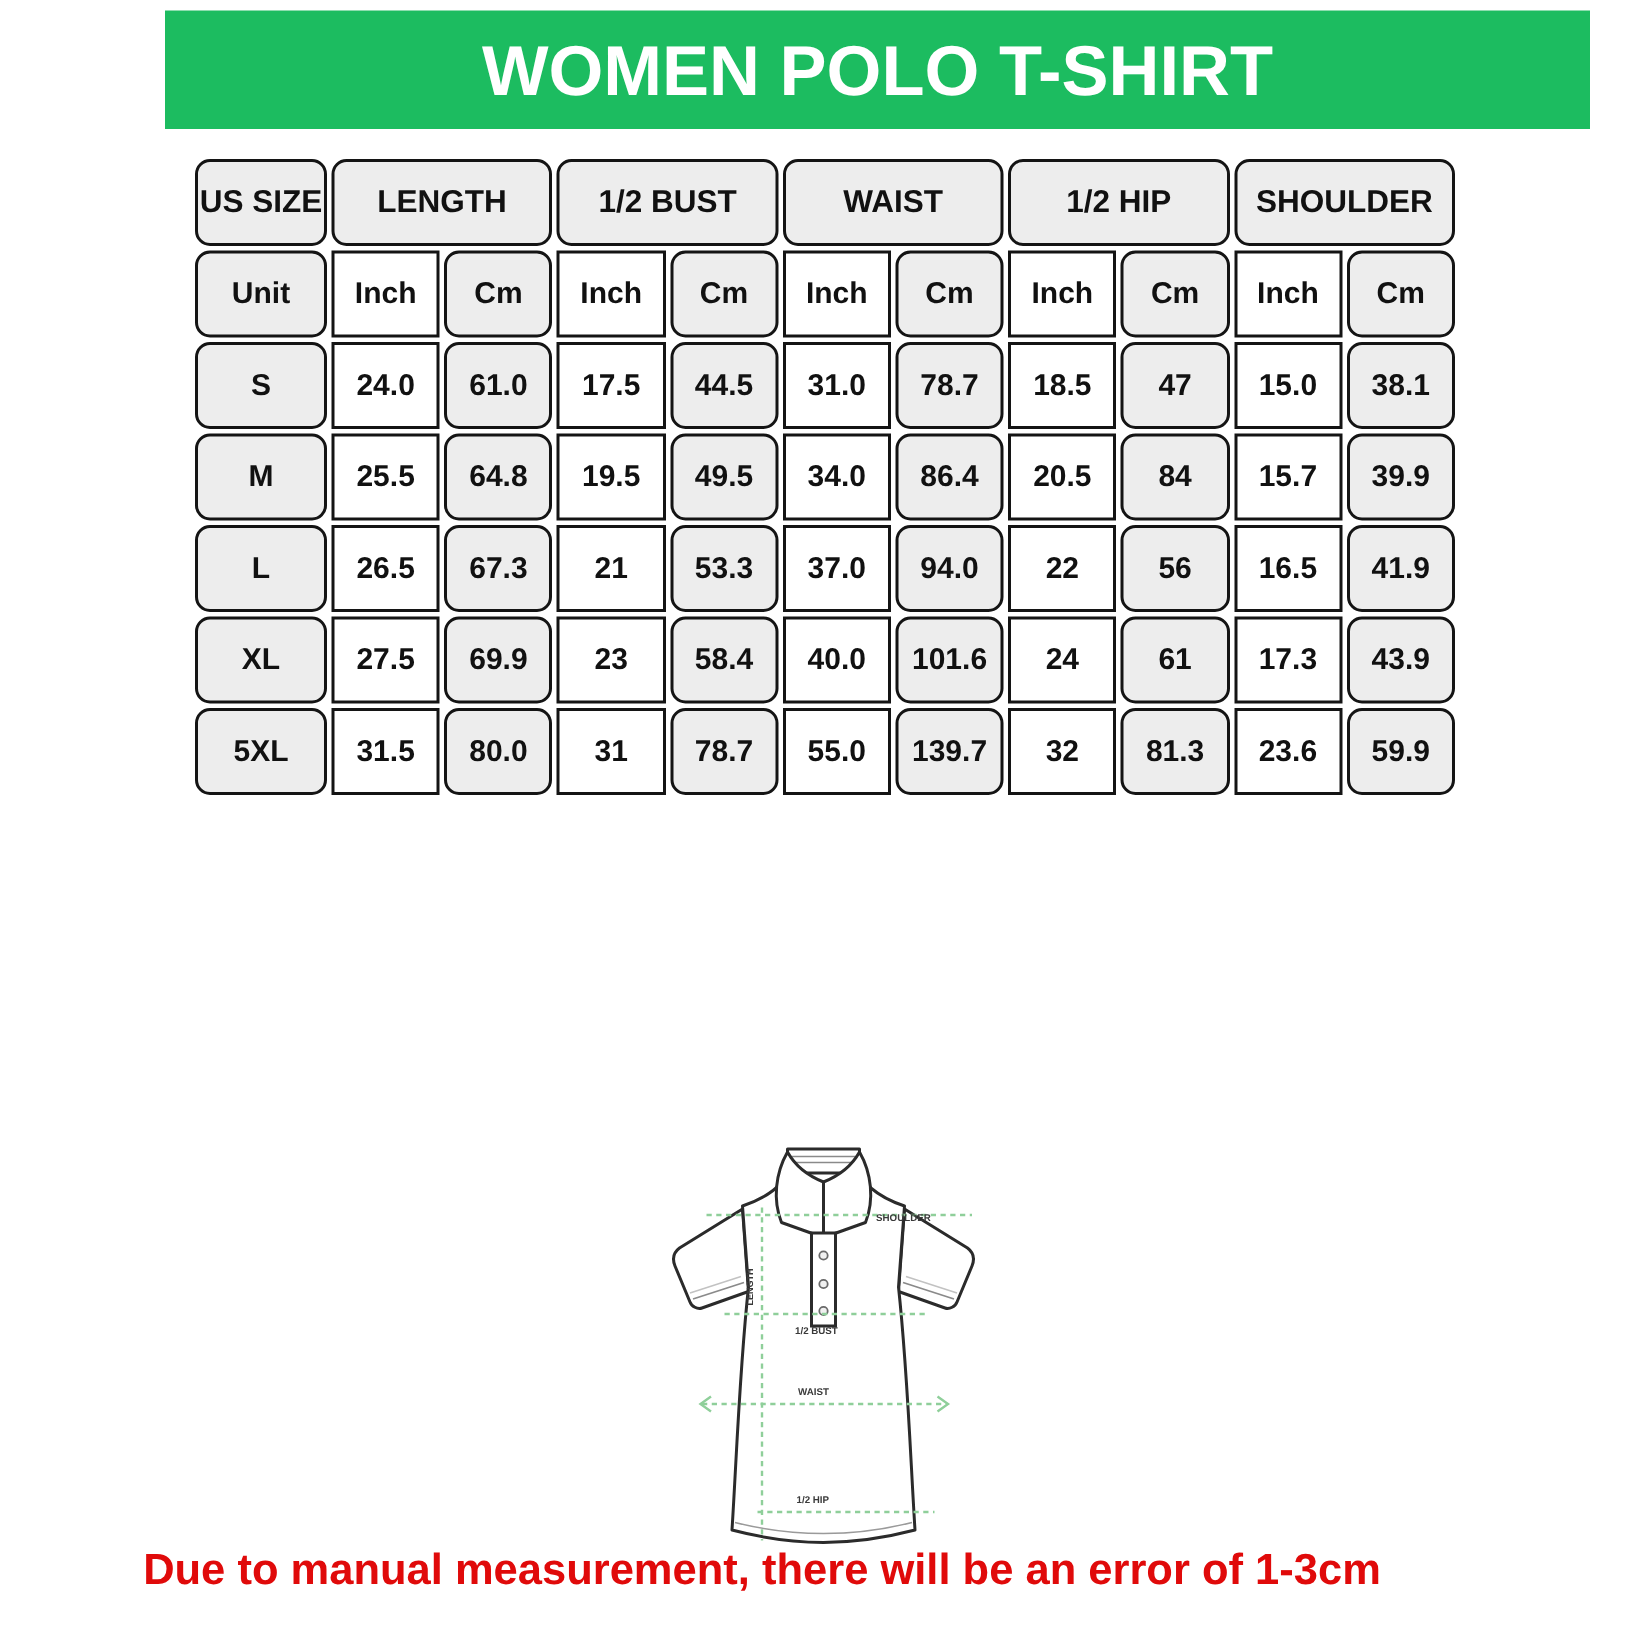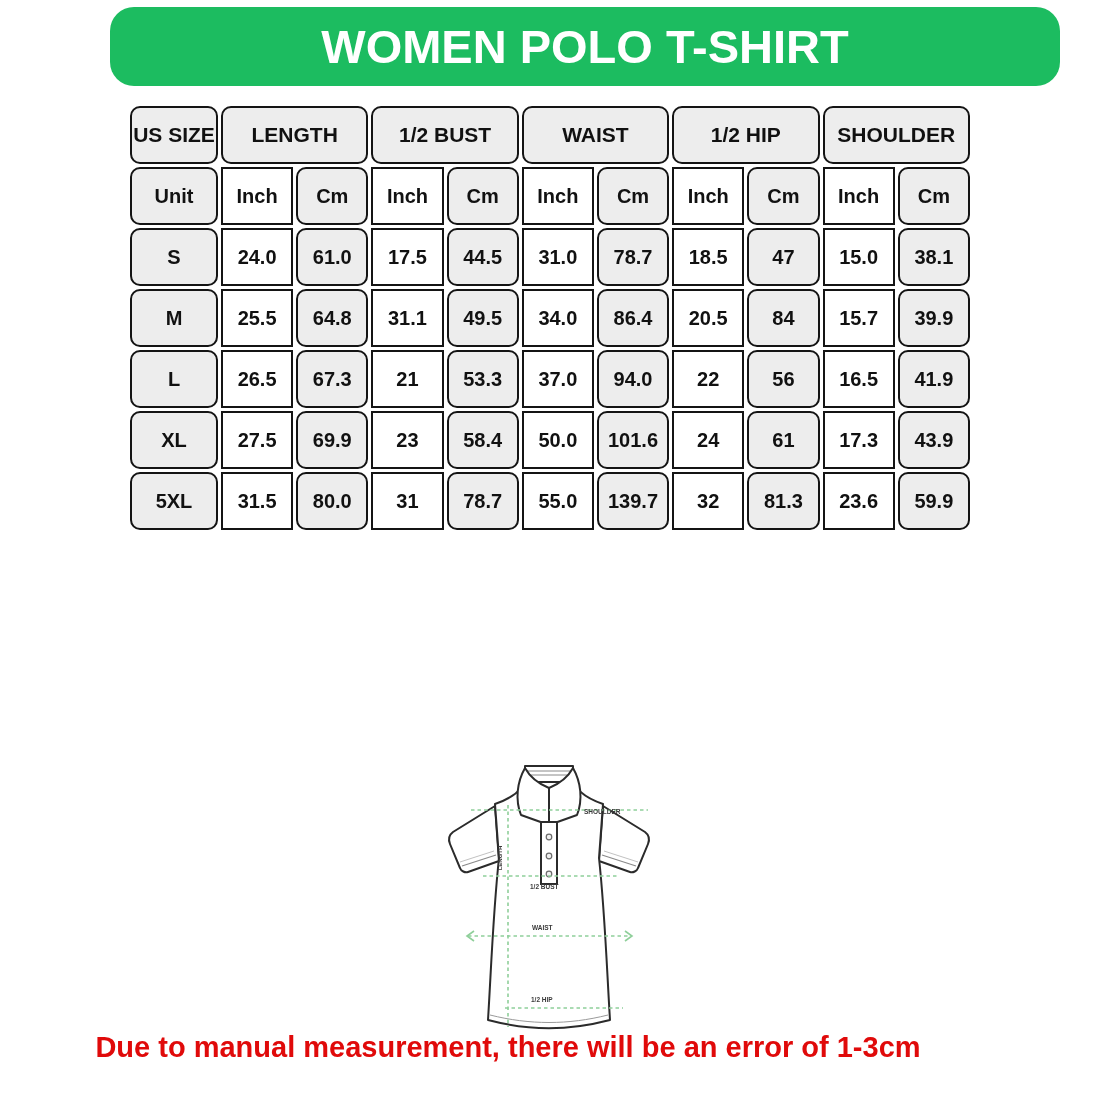--- a/index.html
+++ b/index.html
@@ -21,7 +21,7 @@
   .banner{
     position:absolute;left:110px;top:7px;width:950px;height:79px;
     background:var(--banner_green);
-    display:flex;align-items:center;justify-content:center;border-radius:24px;
+    display:flex;align-items:center;justify-content:center;
   }
   .banner h1{
     color:#fff;font-size:47px;font-weight:bold;letter-spacing:0px;

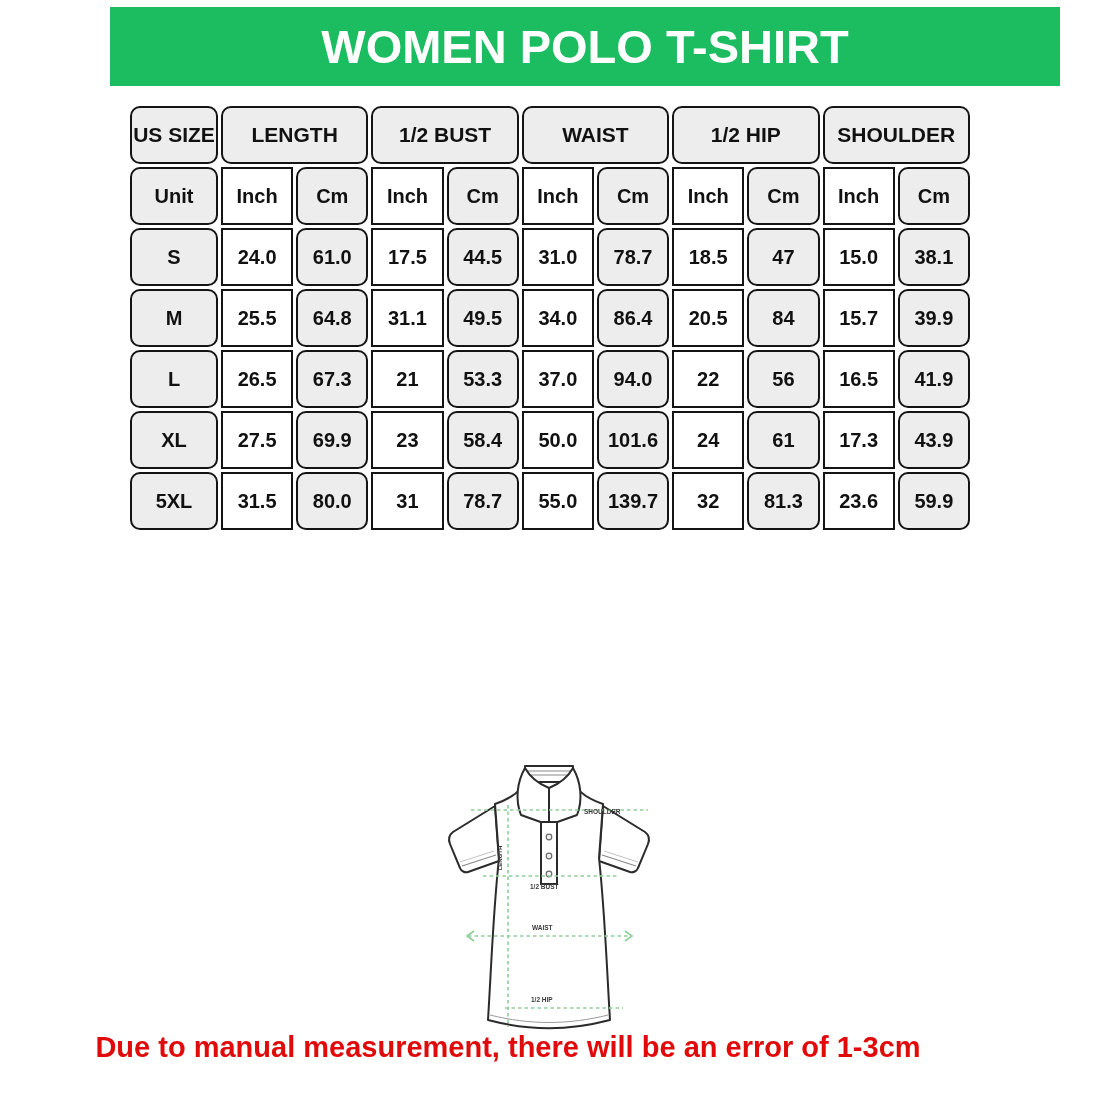--- a/index.html
+++ b/index.html
@@ -114,7 +114,7 @@
           <td class="g">M</td>
           <td class="w">25.5</td>
           <td class="g">64.8</td>
-          <td class="w">31.1</td>
+          <td class="w">19.5</td>
           <td class="g">49.5</td>
           <td class="w">34.0</td>
           <td class="g">86.4</td>

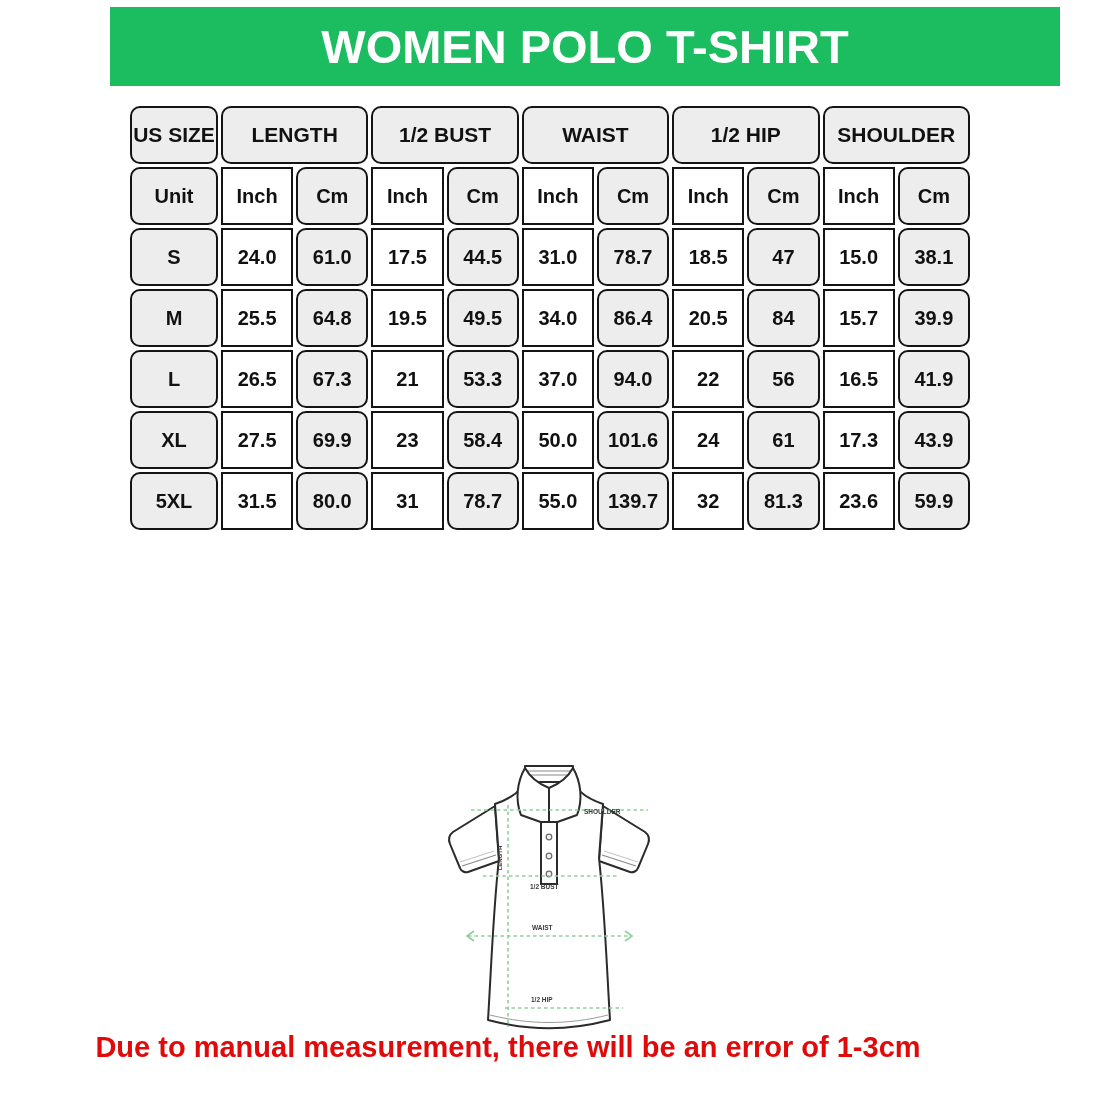--- a/index.html
+++ b/index.html
@@ -142,7 +142,7 @@
           <td class="g">69.9</td>
           <td class="w">23</td>
           <td class="g">58.4</td>
-          <td class="w">50.0</td>
+          <td class="w">40.0</td>
           <td class="g">101.6</td>
           <td class="w">24</td>
           <td class="g">61</td>

